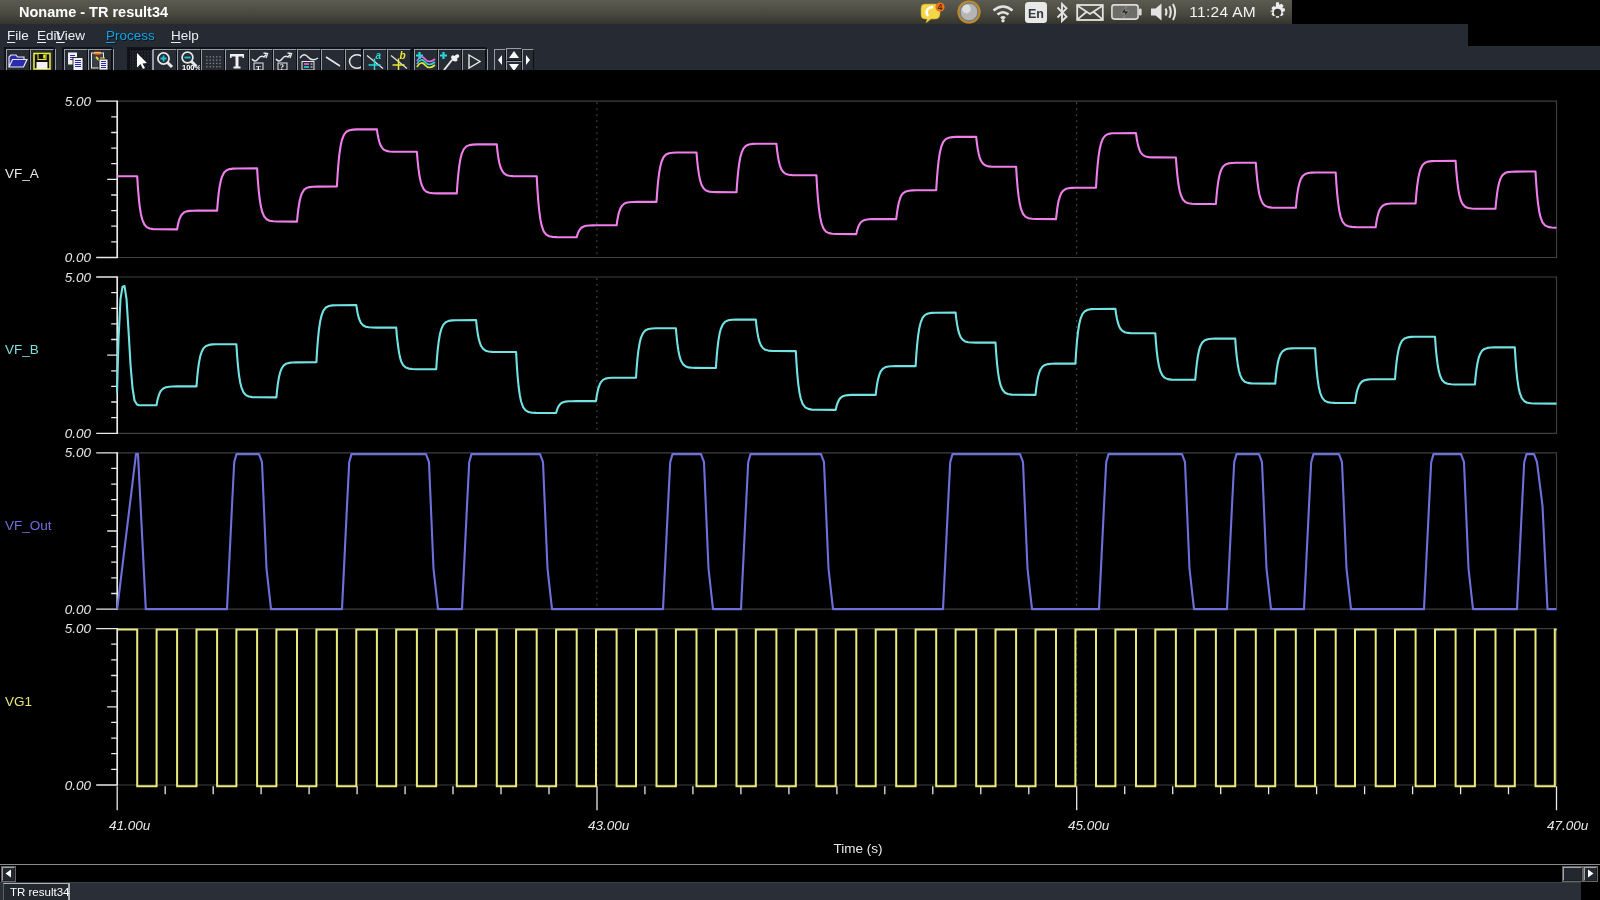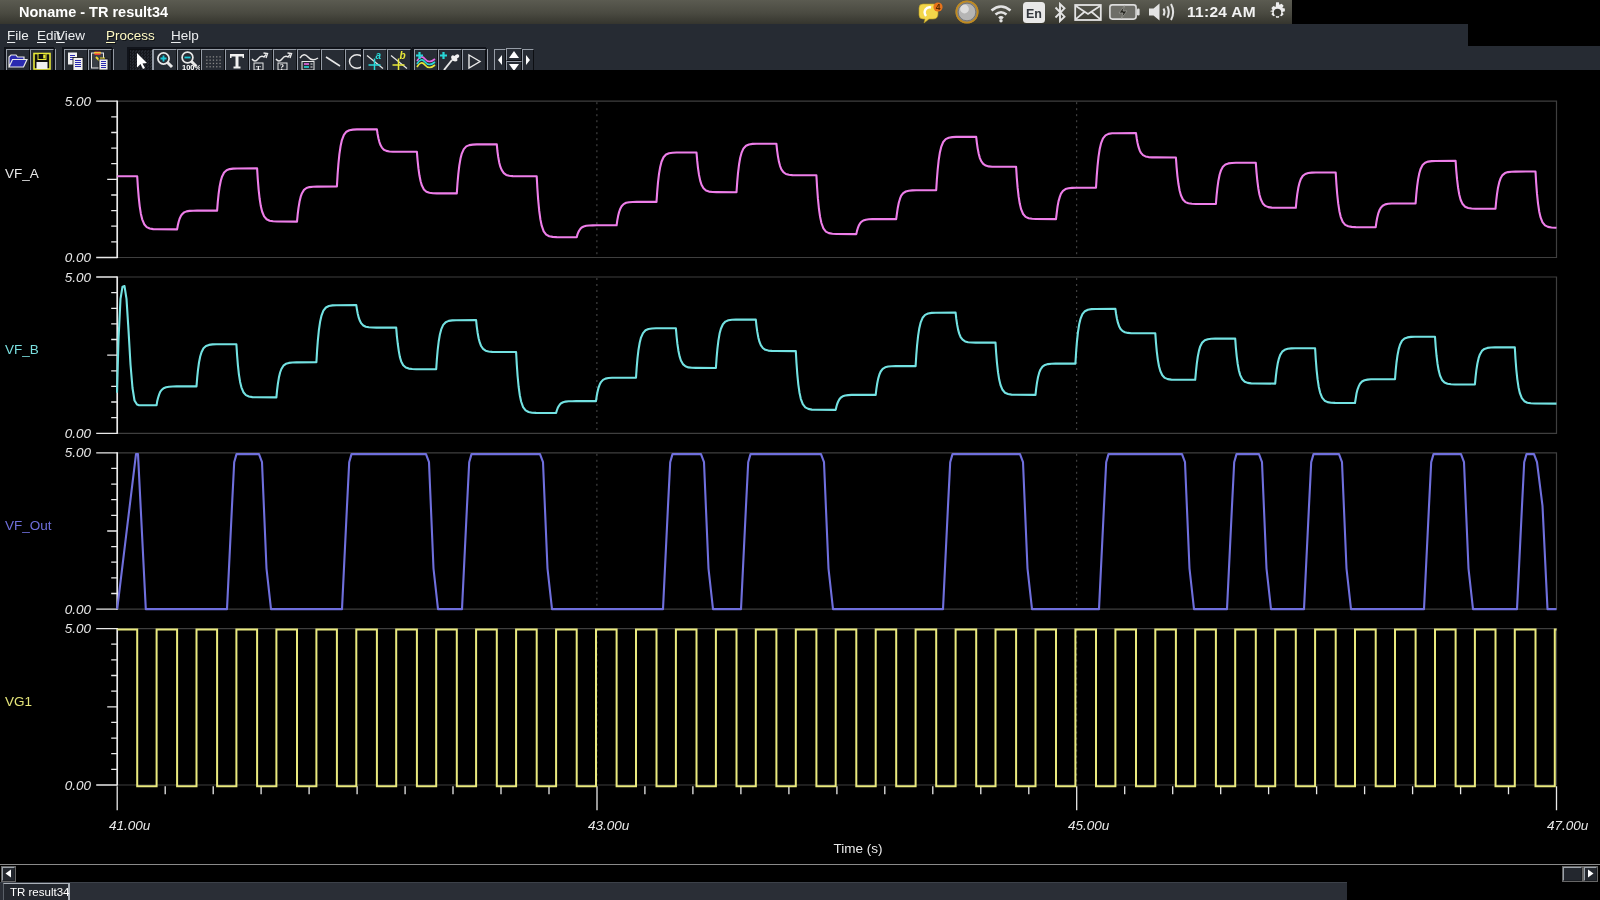--- a/index.html
+++ b/index.html
@@ -7,7 +7,7 @@
  background:linear-gradient(#5b5b51,#4a4a41 55%,#35352e);color:#fff;
  font-size:14.5px;font-weight:bold;line-height:24px;padding-left:19px}
 #tray{position:absolute;right:3px;top:0;height:24px;display:flex;align-items:center;gap:7px}
-#tray .clock{color:#f2f2f2;font-size:15.5px;font-weight:bold;letter-spacing:.3px;margin:0 3px}
+#tray .clock{color:#f2f2f2;font-size:15.5px;font-weight:normal;letter-spacing:.3px;margin:0 3px}
 #menubar{position:absolute;left:0;top:24px;width:1468px;height:22px;background:#262b33;
  color:#eceef0;font-size:13.5px;line-height:23px}
 #menubar span{position:absolute;top:0}

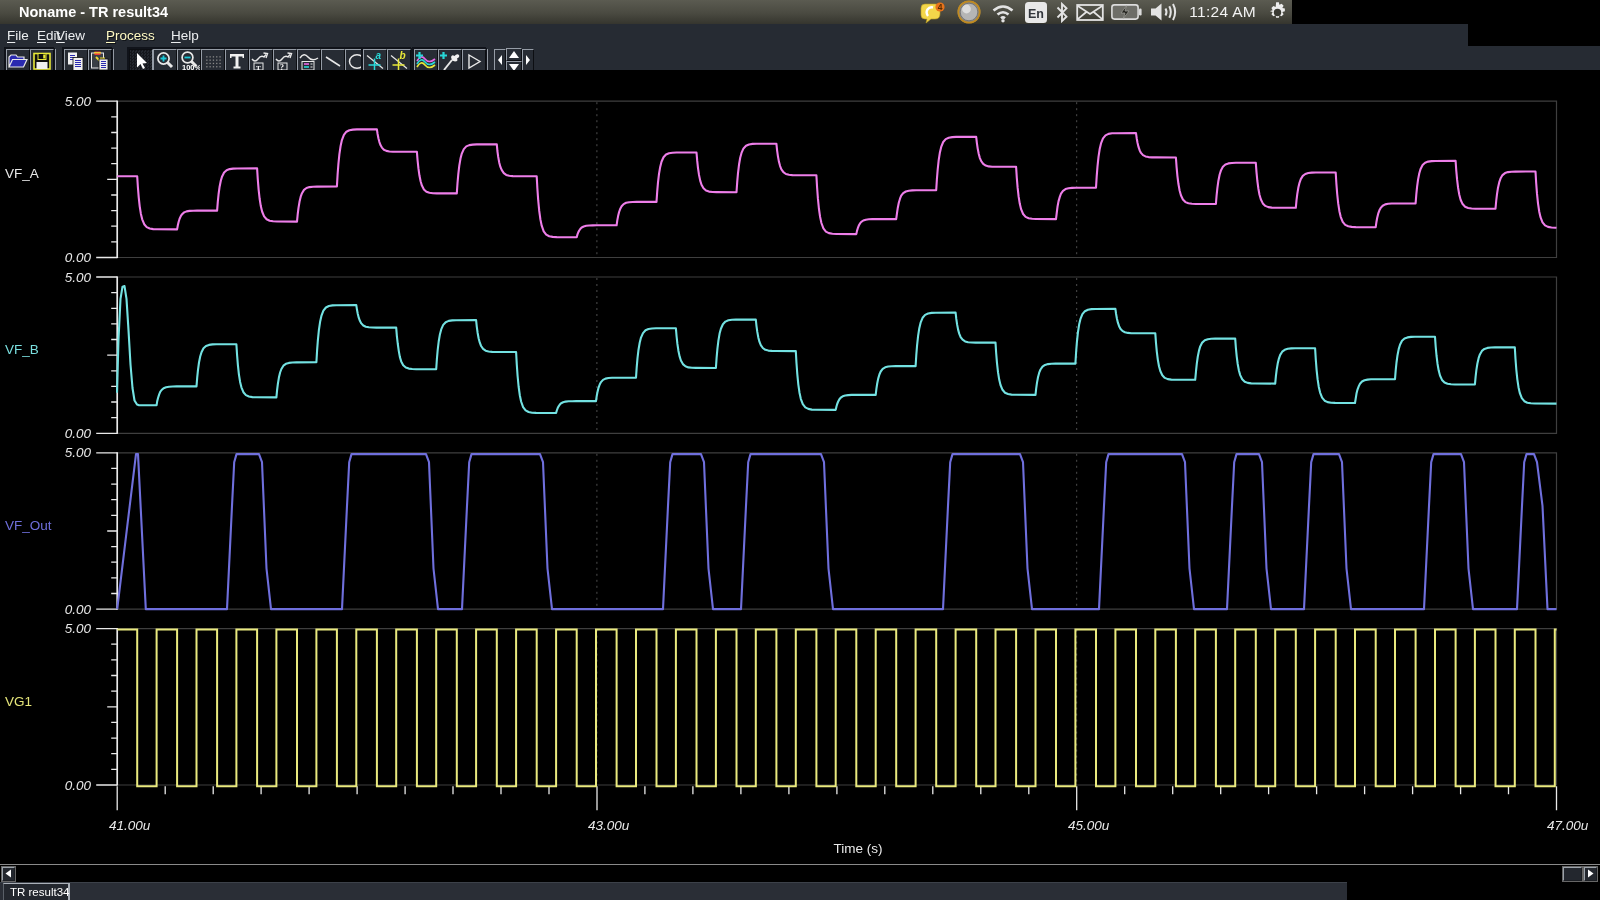--- a/index.html
+++ b/index.html
@@ -12,7 +12,7 @@
  color:#eceef0;font-size:13.5px;line-height:23px}
 #menubar span{position:absolute;top:0}
 #menubar u{text-decoration:underline;text-underline-offset:2px}
-.dis{color:#fef9c3;text-shadow:1px 1px 0 #101317}
+.dis{color:#0ea5e9;text-shadow:1px 1px 0 #101317}
 #toolbar{position:absolute;left:0;top:46px;width:1600px;height:33px;background:#262b33}
 .grp{position:absolute;top:2px;background:#262b33;border:1px solid #10131a;
  box-shadow:1px 1px 0 #949aa3, -1px -1px 0 #10131a;display:flex}

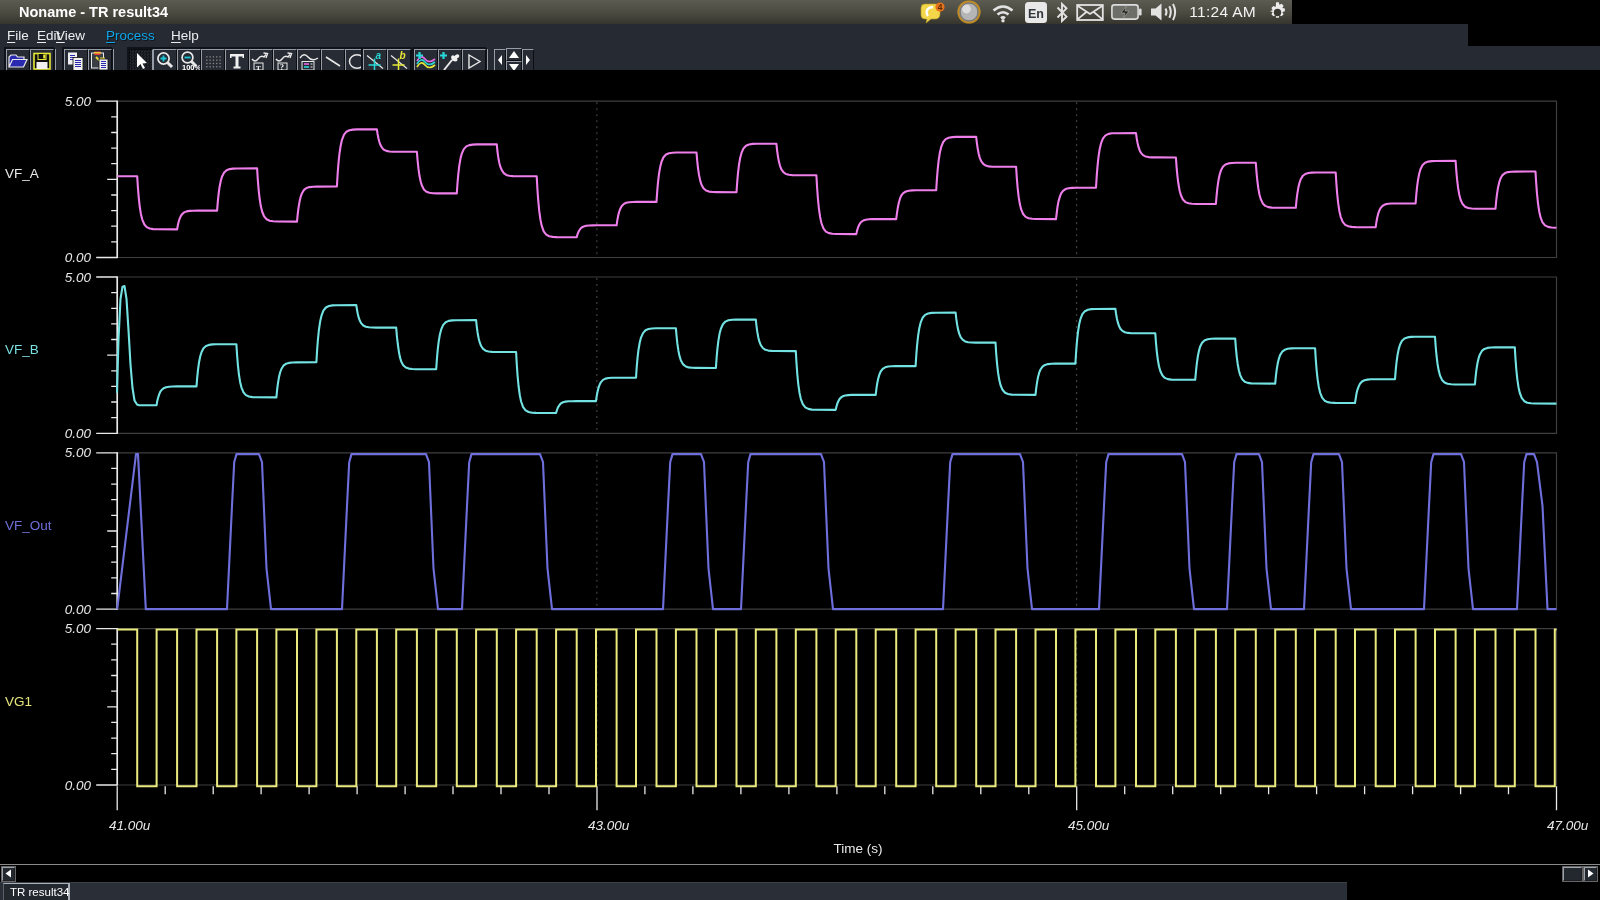--- a/index.html
+++ b/index.html
@@ -26,7 +26,7 @@
 .sbtn{position:absolute;top:1.5px;width:13px;height:14.5px;background:#23272e;
  border:1px solid;border-color:#9aa1a9 #1a1d22 #1a1d22 #9aa1a9;outline:1px solid #666;
  display:flex;align-items:center;justify-content:center}
-#tabbar{position:absolute;left:0;top:882px;width:1347px;height:18px;background:#2a2e36;
+#tabbar{position:absolute;left:0;top:882px;width:1581px;height:18px;background:#2a2e36;
  border-top:1px solid #3c4149}
 #tab{position:absolute;left:3px;top:0;width:67px;height:18px;background:#23272e;
  border-top:1px solid #aab0b8;border-right:2px solid #aab0b8;border-left:1px solid #5a6068;

